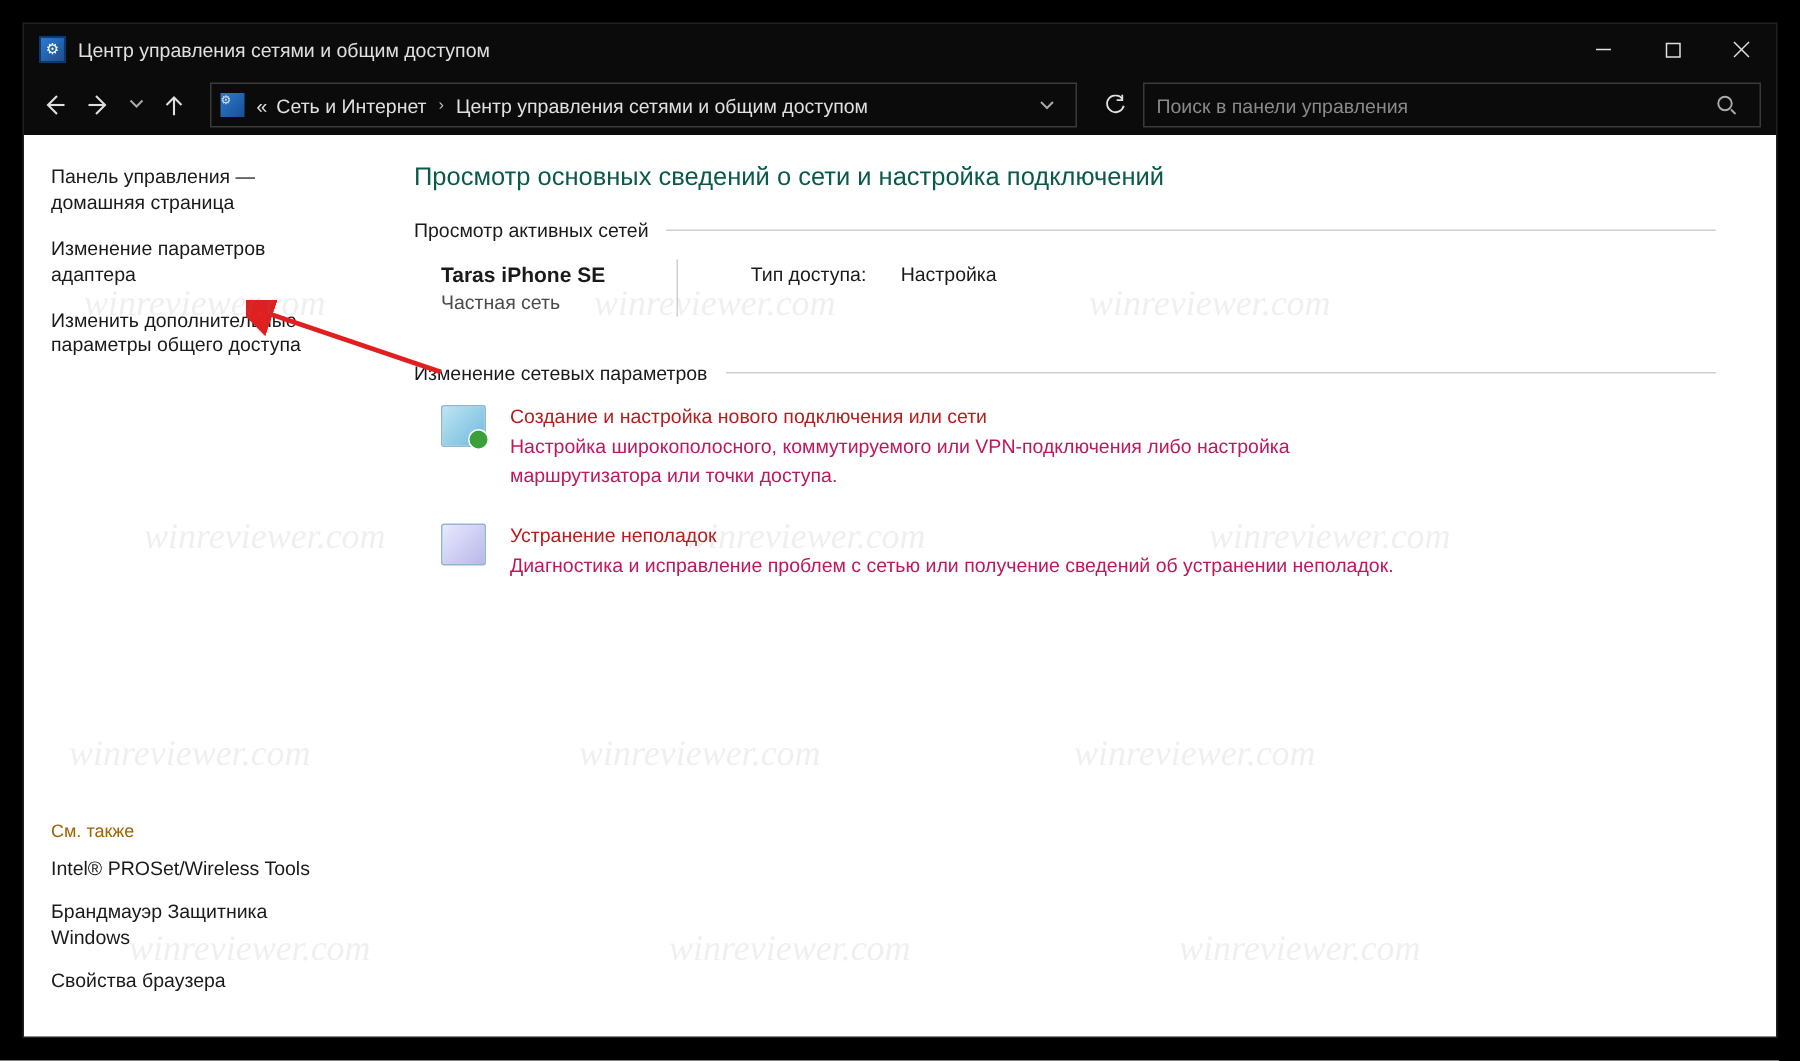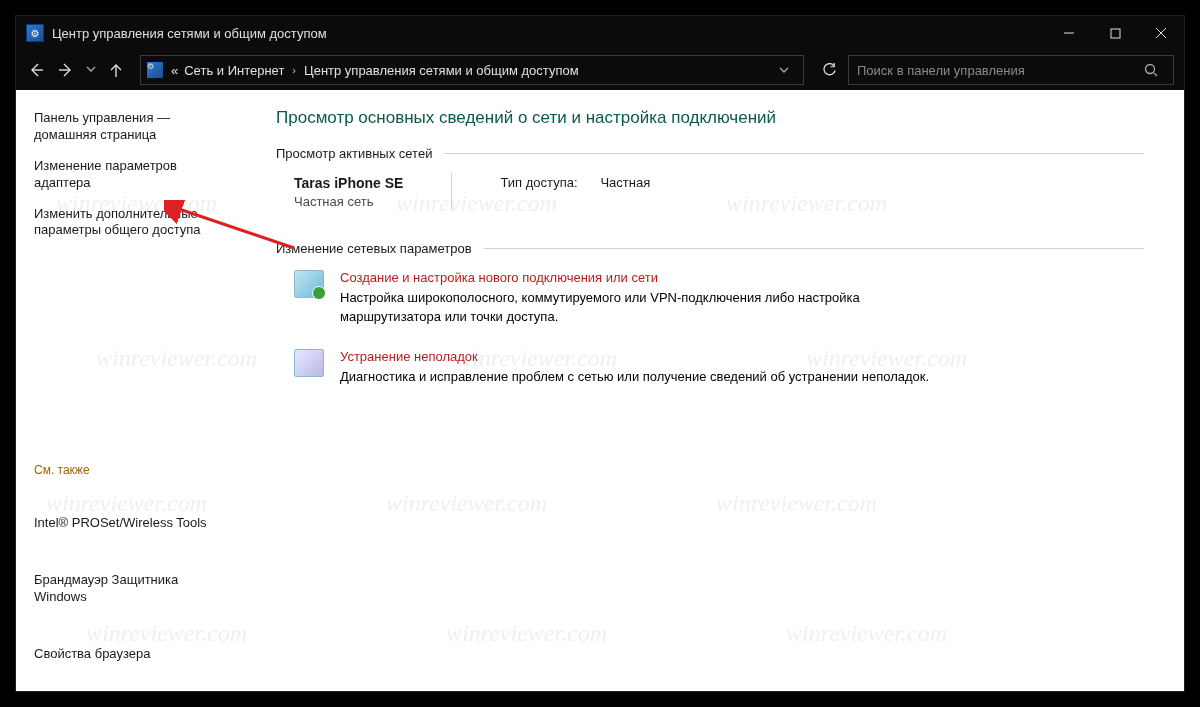--- a/index.html
+++ b/index.html
@@ -83,7 +83,7 @@
     width:34px;height:30px;display:flex;align-items:center;justify-content:center;
   }
   .search {
-    width: 326px;
+    width: 412px;
     height: 30px;
     background: #0b0b0b;
     border: 1px solid #3a3a3a;

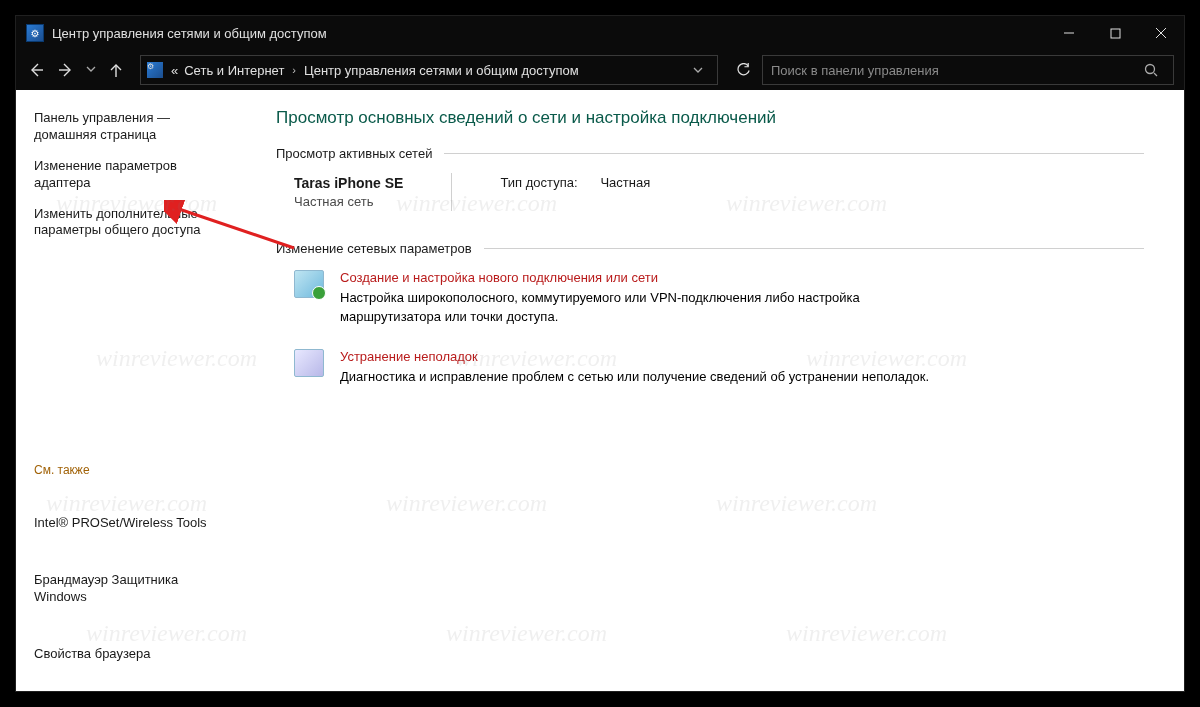--- a/index.html
+++ b/index.html
@@ -342,7 +342,7 @@
         <div class="net-right">
           <div class="net-row">
             <div class="net-label">Тип доступа:</div>
-            <div class="net-value">Частная</div>
+            <div class="net-value">Настройка</div>
           </div>
         </div>
       </div>

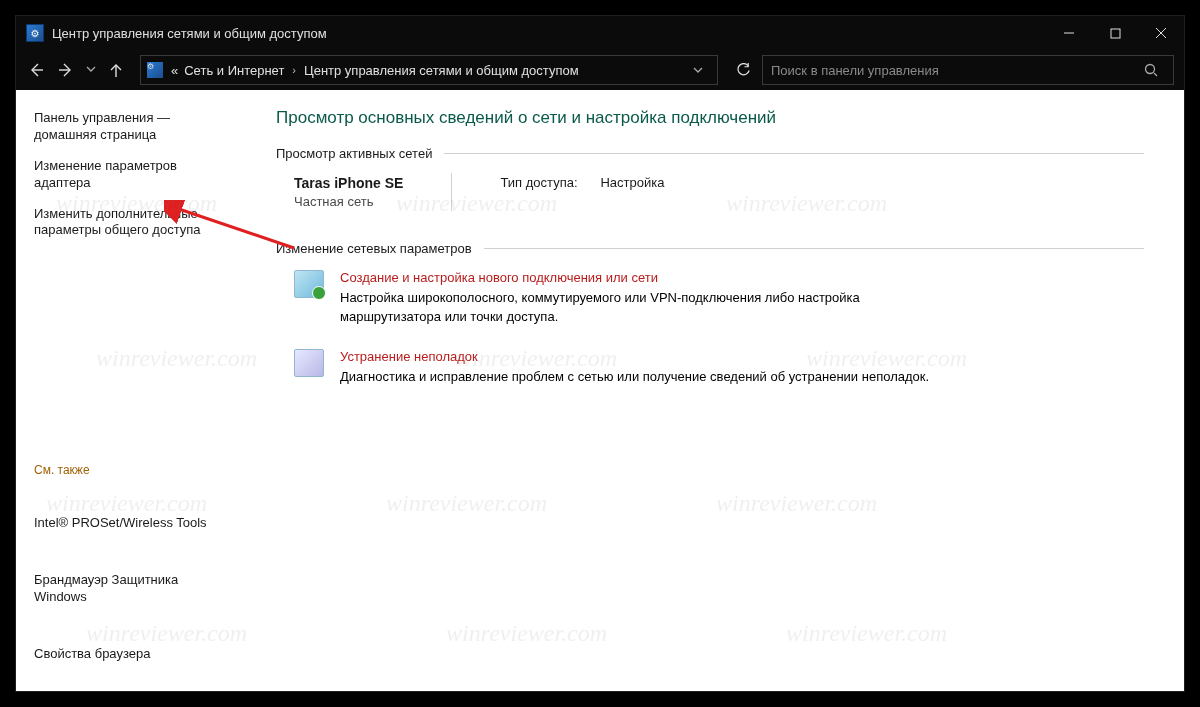--- a/index.html
+++ b/index.html
@@ -212,7 +212,7 @@
   }
   .task-text { flex:1; max-width: 610px; }
   .task-title { color:#b91c1c; margin-bottom:4px; cursor:pointer; }
-  .task-desc { color:#000000; line-height:1.45; }
+  .task-desc { color:#be185d; line-height:1.45; }
 
   
   .arrow {

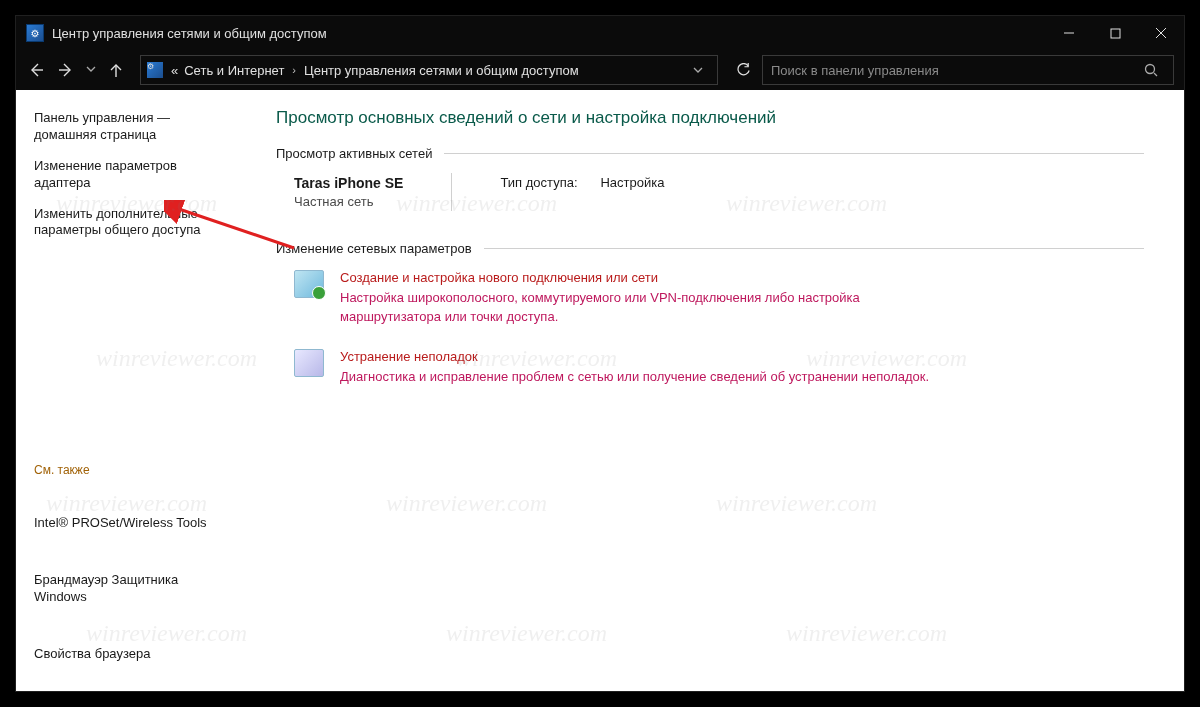--- a/index.html
+++ b/index.html
@@ -131,7 +131,6 @@
     margin-bottom: 12px;
     line-height:1.3;
     cursor:pointer;
-    margin-top:28px;
   }
   .main {
     flex:1;

